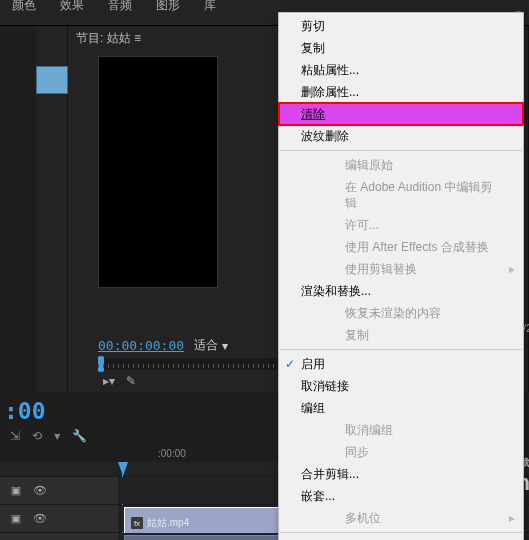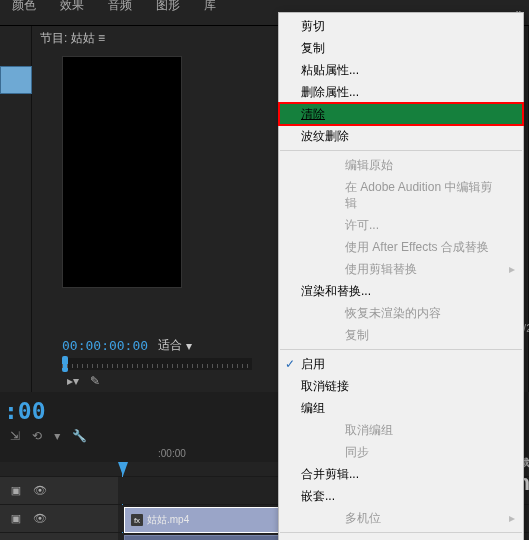--- a/index.html
+++ b/index.html
@@ -33,7 +33,7 @@
     text-align: center;
     color: #aaa;
   }
-  .content-row { display: flex; height: 366px; }
+  .content-row { display: flex; height: 366px; padding-left: 36px; }
   .left-strip {
     width: 32px;
     background: #232323;

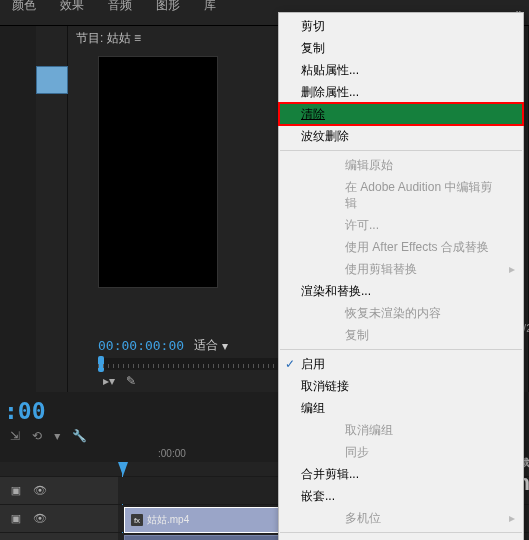--- a/index.html
+++ b/index.html
@@ -256,7 +256,7 @@
   }
   .context-menu .item.disabled { color: #9a9a9a; margin-left: 44px; }
   .context-menu .item.hl {
-    background: #15803d;
+    background: #d946ef;
     text-decoration: underline;
   }
   .context-menu .item.hl-box {

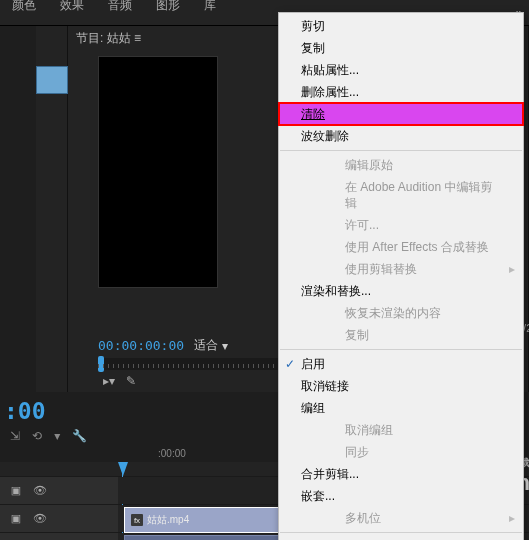--- a/index.html
+++ b/index.html
@@ -83,6 +83,7 @@
     color: #3fa1e3;
     font-family: monospace;
     font-size: 13px;
+    text-decoration: underline;
   }
   .fit-dd {
     color: #ccc;

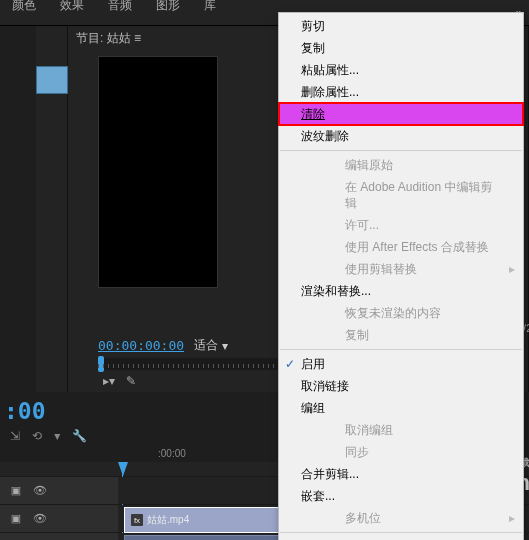--- a/index.html
+++ b/index.html
@@ -215,7 +215,7 @@
     position: absolute;
     left: 6px;
     top: 2px;
-    height: 26px;
+    height: 32px;
     background: #5f6b8f;
     border: 1px solid #7a86aa;
     display: flex;

